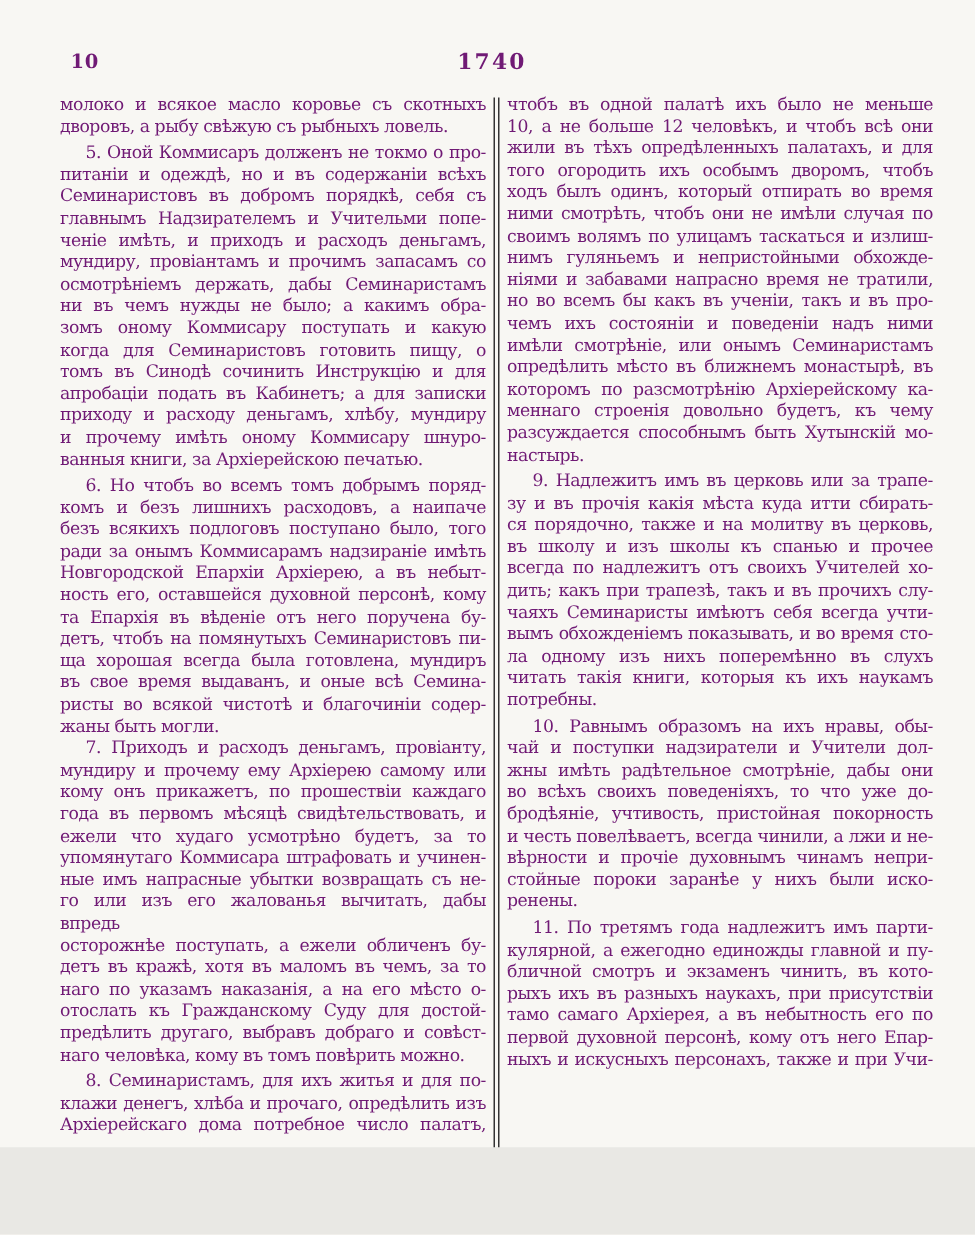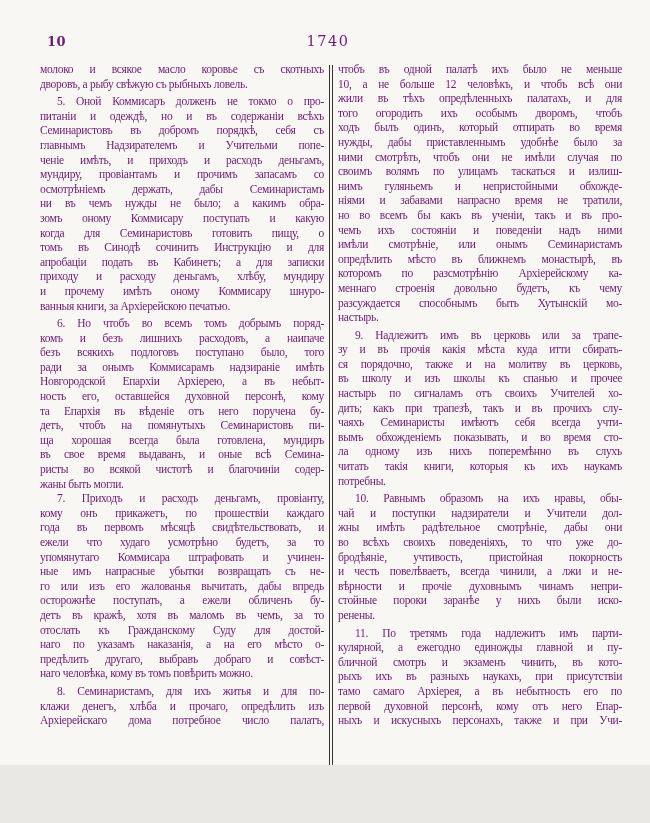--- a/index.html
+++ b/index.html
@@ -10,7 +10,7 @@
   }
   .header-row { position:absolute; top:33px; left:0; right:0; height:18px; }
   .page-number { position:absolute; left:47px; top:1px; font-size:13px; font-weight:bold; letter-spacing:0.5px; }
-  .year { position:absolute; left:0; right:34px; top:0; text-align:center; font-size:14.5px; font-weight:normal; letter-spacing:1.5px;margin-left:40px; }
+  .year { position:absolute; left:0; right:34px; top:0; text-align:center; font-size:14.5px; font-weight:bold; letter-spacing:1.5px;margin-left:40px; }
   .columns { position:absolute; top:62px; left:40px; display:flex; }
   .column { width:284px; }
   .divider {

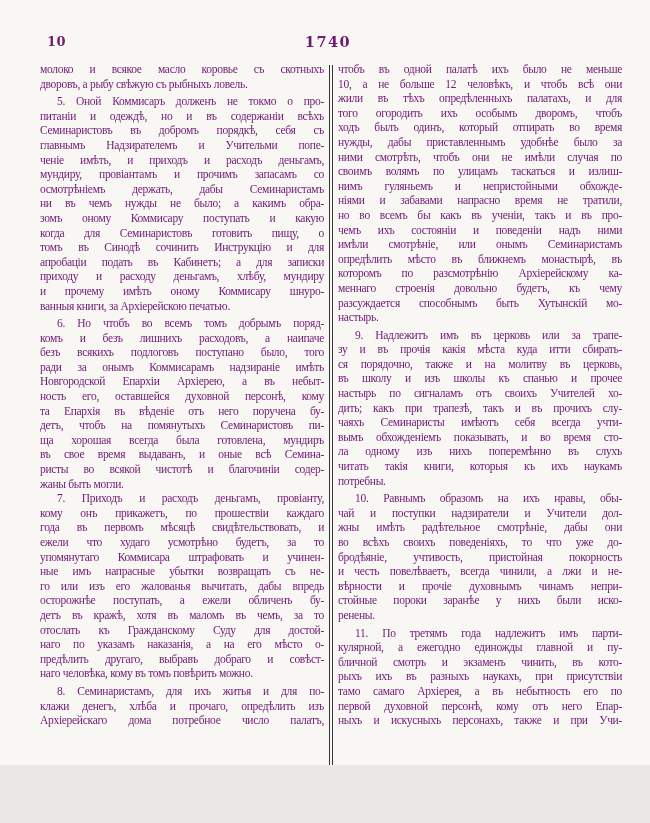--- a/index.html
+++ b/index.html
@@ -17,7 +17,7 @@
     width:2px; height:714px; margin:3px 5px 0 5px;
     border-left:1px solid #343434; border-right:1px solid #343434;
   }
-  .paragraph { margin:0;font-family:Liberation Serif, serif; }
+  .paragraph { margin:0; }
   .paragraph.gap { margin-top:3px; }
   .line {
     font-size:11.5px; line-height:14.6px; letter-spacing:-0.3px;

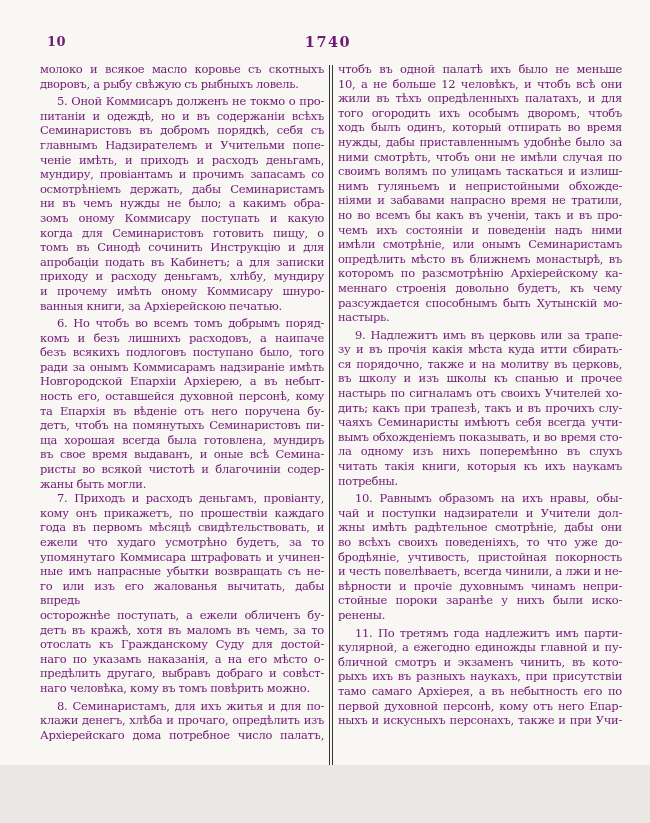--- a/index.html
+++ b/index.html
@@ -105,7 +105,6 @@
           <div class="line">жили въ тѣхъ опредѣленныхъ палатахъ, и для</div>
           <div class="line">того огородить ихъ особымъ дворомъ, чтобъ</div>
           <div class="line">ходъ былъ одинъ, который отпирать во время</div>
-          <div class="line">нужды, дабы приставленнымъ удобнѣе было за</div>
           <div class="line">ними смотрѣть, чтобъ они не имѣли случая по</div>
           <div class="line">своимъ волямъ по улицамъ таскаться и излиш-</div>
           <div class="line">нимъ гуляньемъ и непристойными обхожде-</div>

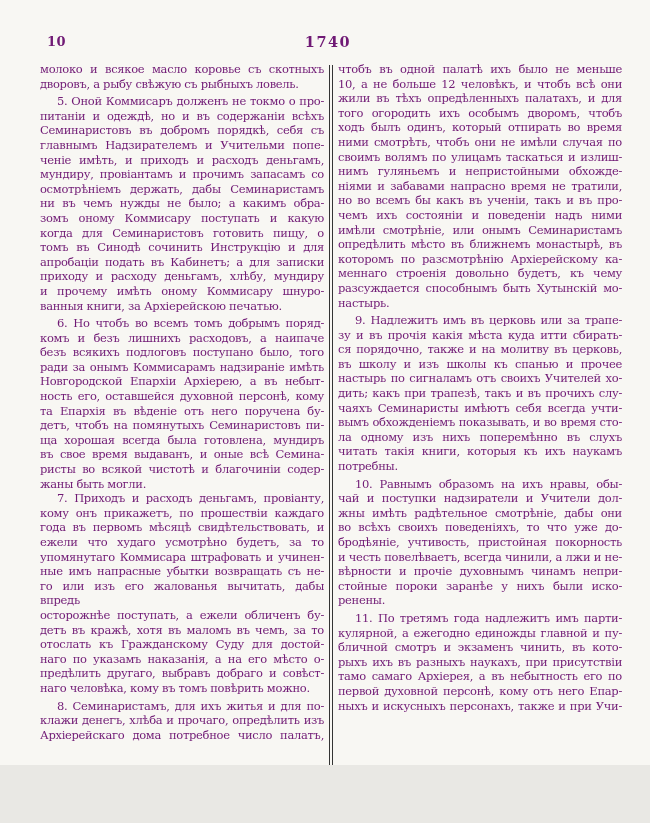--- a/index.html
+++ b/index.html
@@ -123,7 +123,7 @@
           <div class="line">зу и въ прочія какія мѣста куда итти сбирать-</div>
           <div class="line">ся порядочно, также и на молитву въ церковь,</div>
           <div class="line">въ школу и изъ школы къ спанью и прочее</div>
-          <div class="line">настырь по сигналамъ отъ своихъ Учителей хо-</div>
+          <div class="line">всегда по надлежитъ отъ своихъ Учителей хо-</div>
           <div class="line">дить; какъ при трапезѣ, такъ и въ прочихъ слу-</div>
           <div class="line">чаяхъ Семинаристы имѣютъ себя всегда учти-</div>
           <div class="line">вымъ обхожденіемъ показывать, и во время сто-</div>

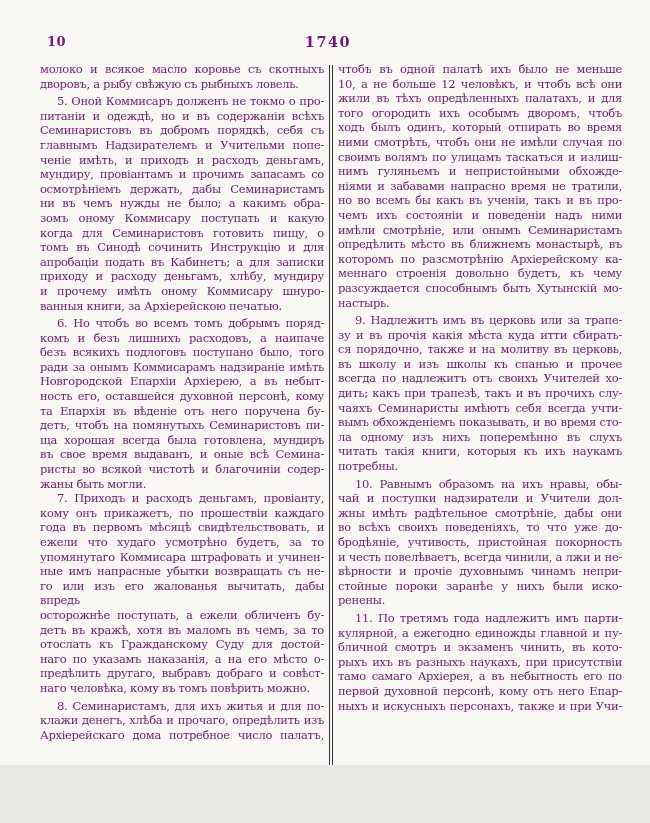--- a/index.html
+++ b/index.html
@@ -78,6 +78,7 @@
         </div>
         <div class="paragraph">
           <div class="line indent">7. Приходъ и расходъ деньгамъ, провіанту,</div>
+          <div class="line">мундиру и прочему ему Архіерею самому или</div>
           <div class="line">кому онъ прикажетъ, по прошествіи каждаго</div>
           <div class="line">года въ первомъ мѣсяцѣ свидѣтельствовать, и</div>
           <div class="line">ежели что худаго усмотрѣно будетъ, за то</div>

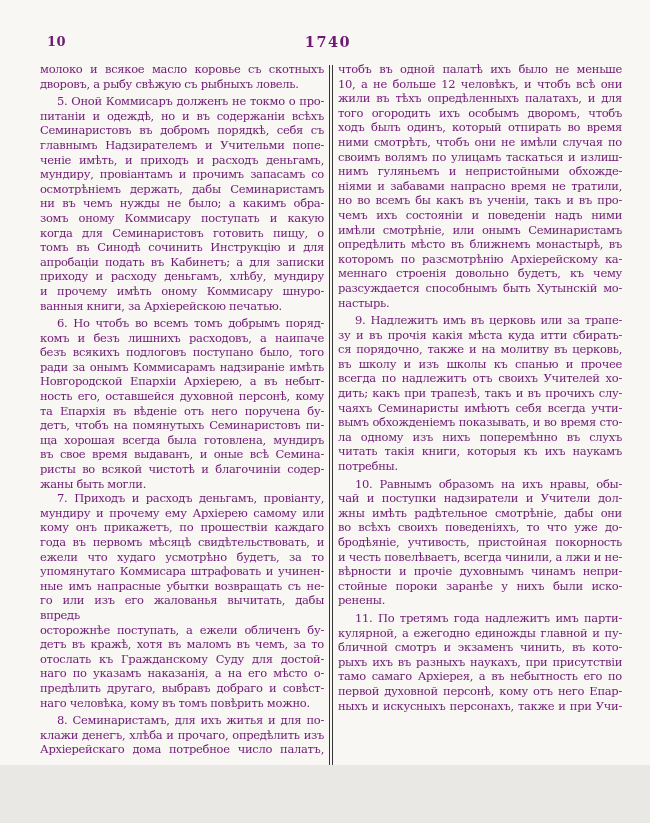--- a/index.html
+++ b/index.html
@@ -87,8 +87,8 @@
           <div class="line">го или изъ его жалованья вычитать, дабы впредь</div>
           <div class="line">осторожнѣе поступать, а ежели обличенъ бу-</div>
           <div class="line">детъ въ кражѣ, хотя въ маломъ въ чемъ, за то</div>
+          <div class="line">наго по указамъ наказанія, а на его мѣсто о-</div>
           <div class="line">отослать къ Гражданскому Суду для достой-</div>
-          <div class="line">наго по указамъ наказанія, а на его мѣсто о-</div>
           <div class="line">предѣлить другаго, выбравъ добраго и совѣст-</div>
           <div class="line lastline">наго человѣка, кому въ томъ повѣрить можно.</div>
         </div>

